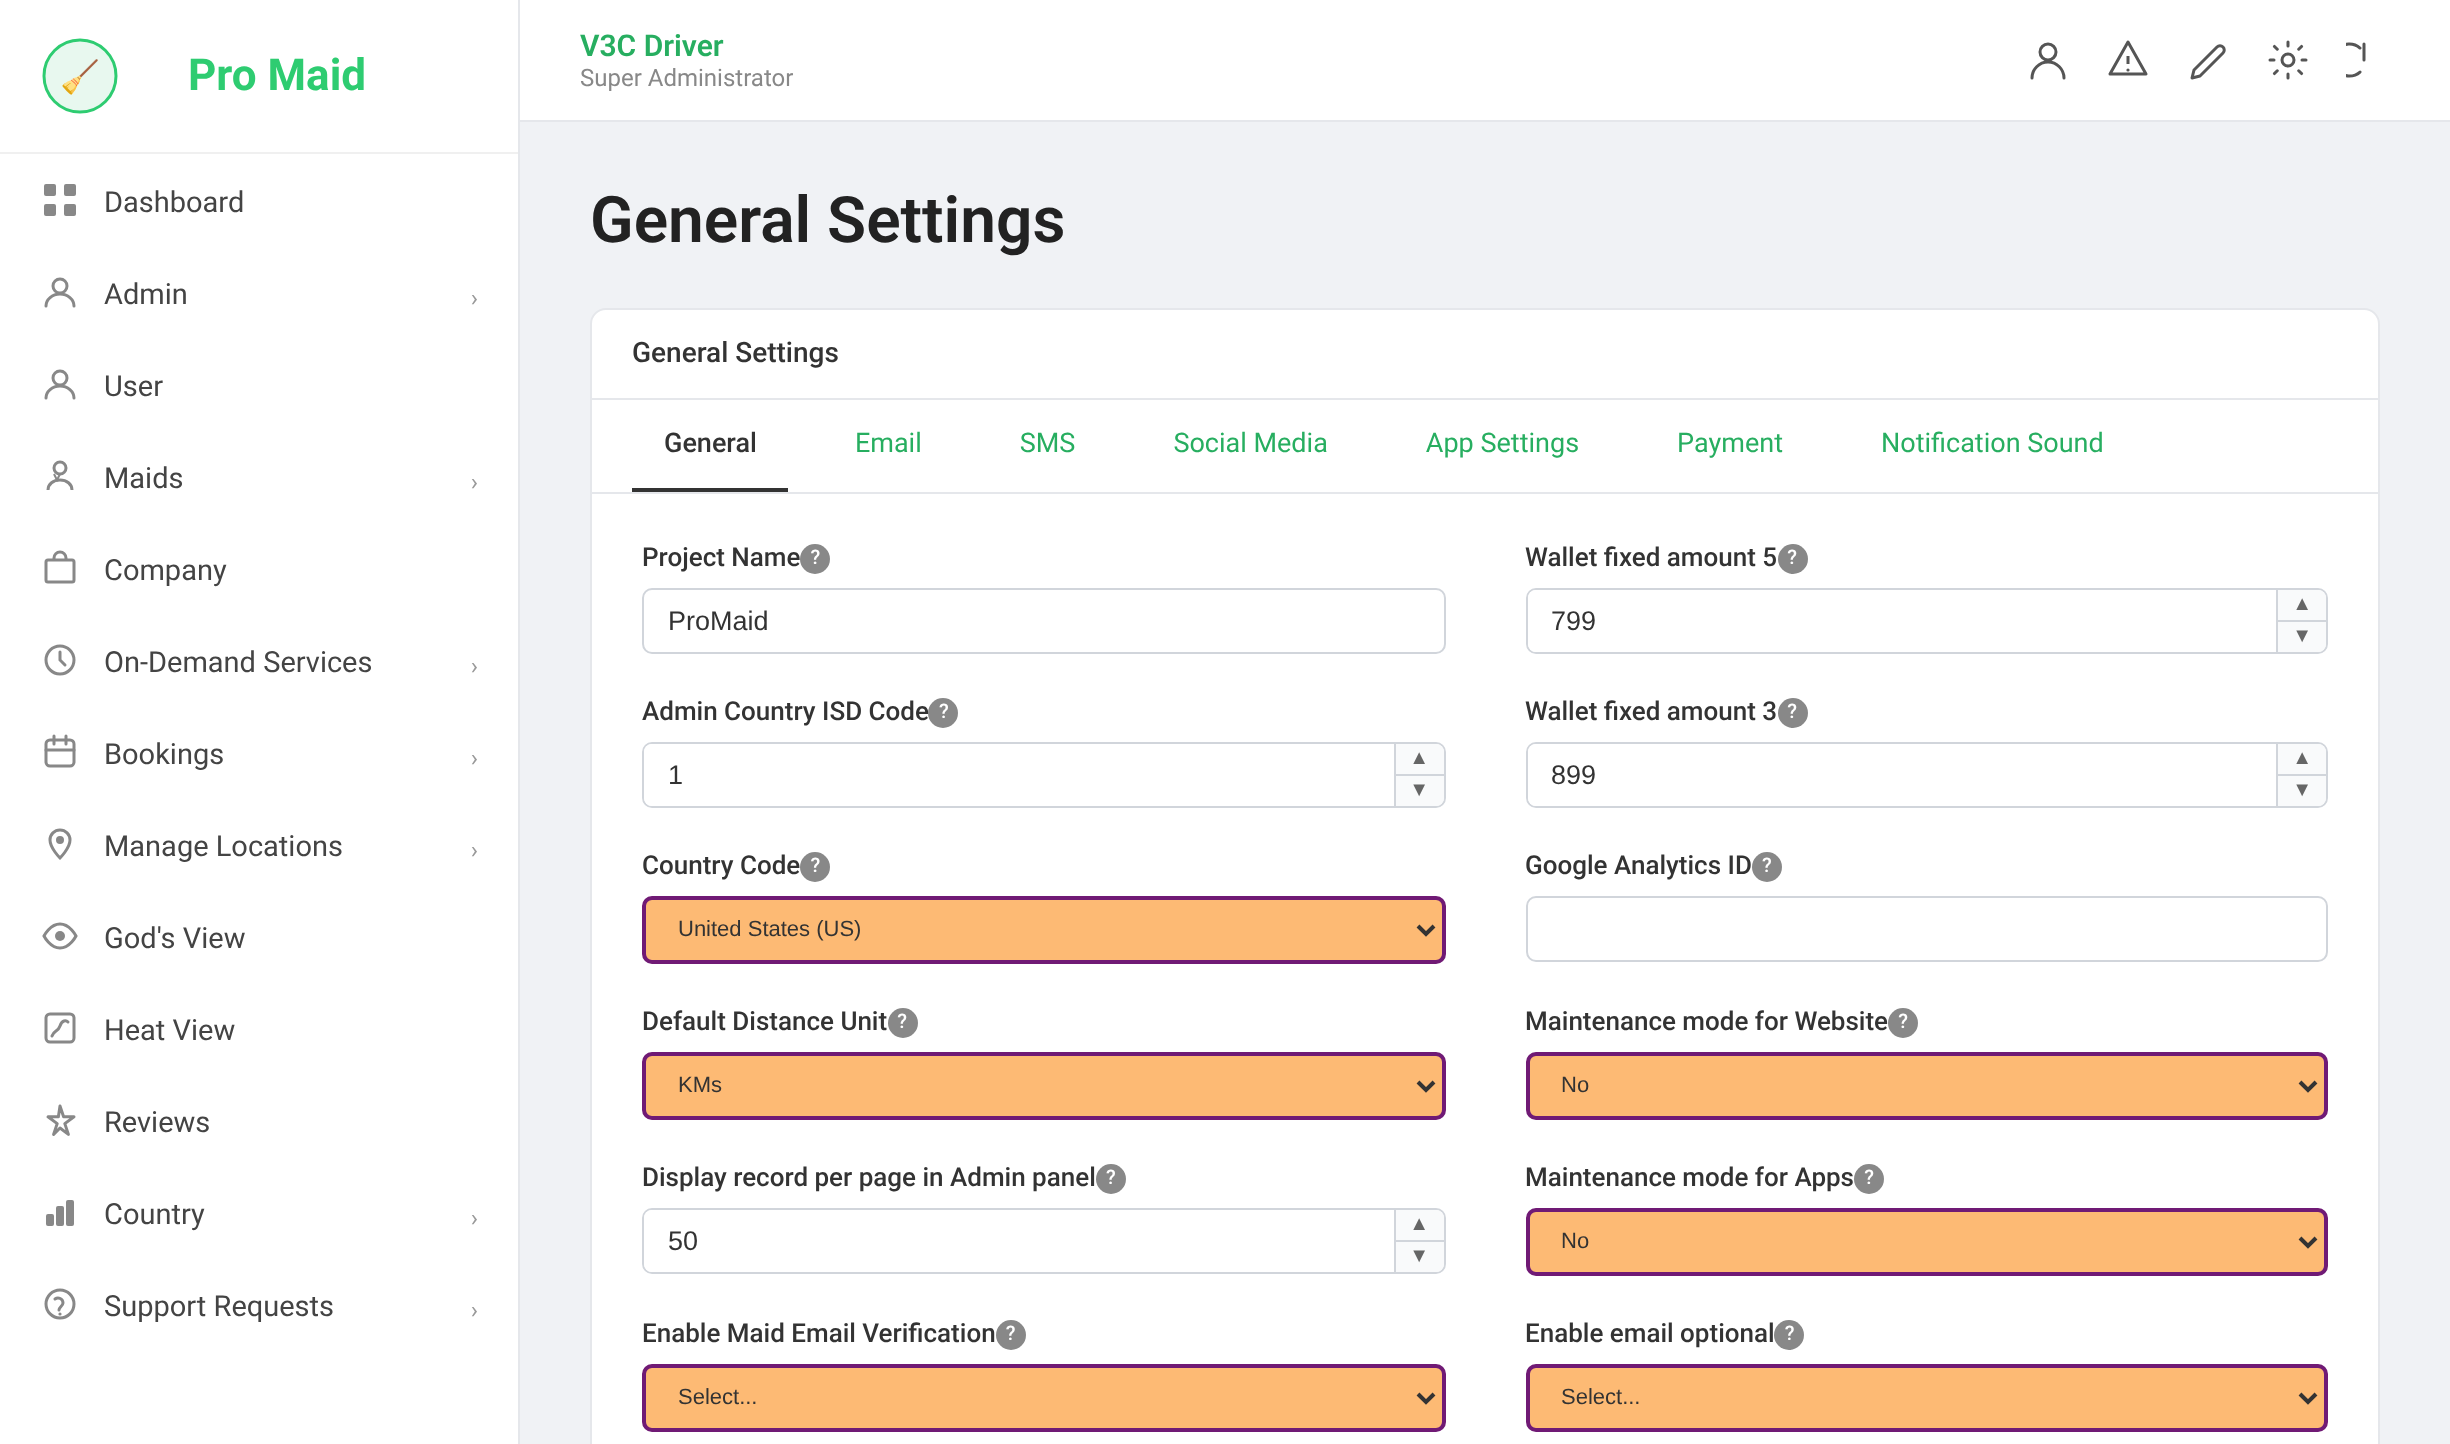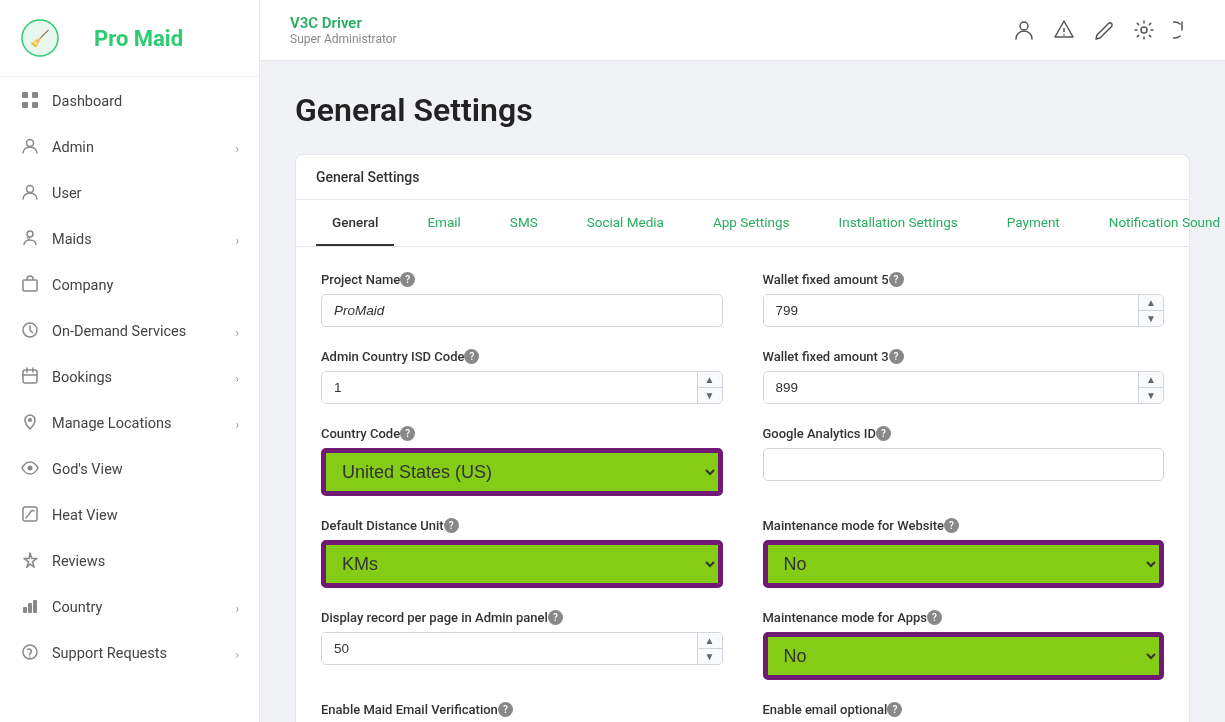--- a/index.html
+++ b/index.html
@@ -264,7 +264,6 @@
         <div class="tab">SMS</div>
         <div class="tab">Social Media</div>
         <div class="tab">App Settings</div>
-        <div class="tab">Installation Settings</div>
         <div class="tab">Payment</div>
         <div class="tab">Notification Sound</div>
       </div>

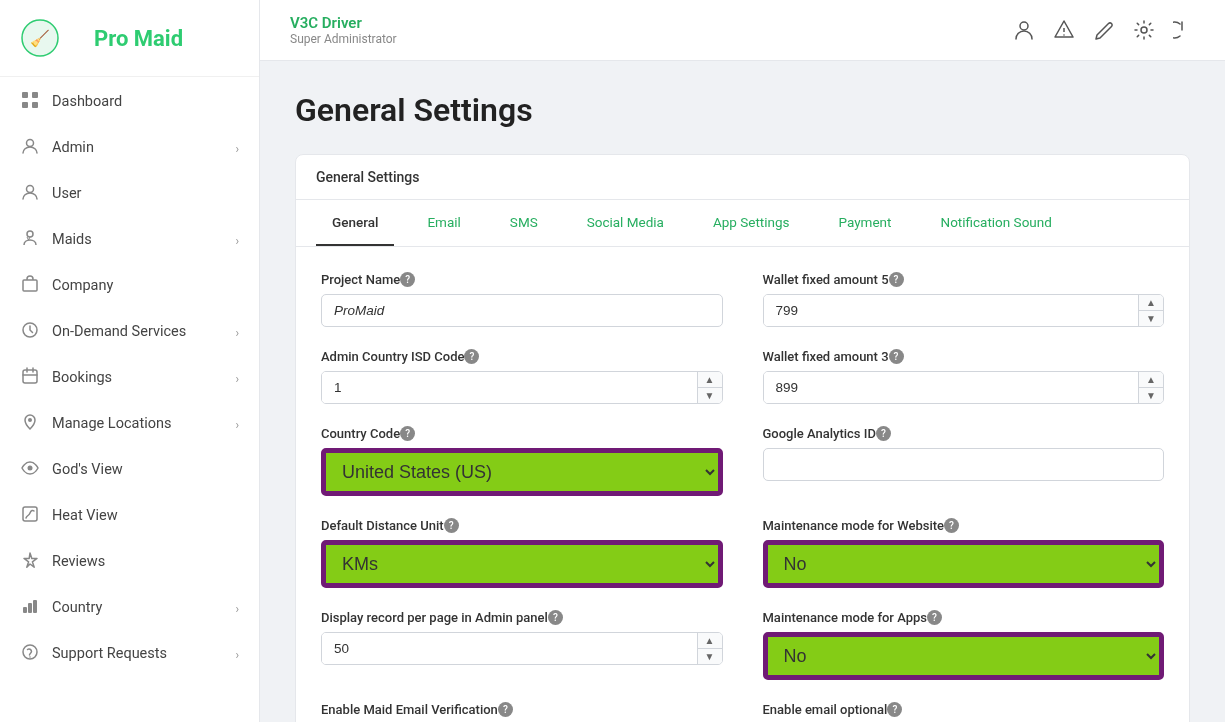--- a/index.html
+++ b/index.html
@@ -43,7 +43,7 @@
     .form-group { display: flex; flex-direction: column; gap: 7px; }
     .form-label { font-size: 13px; color: #333; font-weight: 500; display: flex; align-items: center; gap: 0; }
     .help-icon { width: 15px; height: 15px; border-radius: 50%; background: #888; color: #fff; font-size: 10px; display: inline-flex; align-items: center; justify-content: center; cursor: pointer; flex-shrink: 0; }
-    .form-input { border: 1px solid #d1d5db; border-radius: 5px; padding: 8px 12px; font-size: 13.5px; color: #333; outline: none; width: 100%; font-style: italic; }
+    .form-input { border: 1px solid #d1d5db; border-radius: 5px; padding: 8px 12px; font-size: 13.5px; color: #333; outline: none; width: 100%; }
     .form-select { border: 5px solid #701a75; border-radius: 5px; padding: 8px 12px; font-size: 18px; color: #333; outline: none; width: 100%; background: #84cc16; appearance: auto; }
     .input-spinner { display: flex; border: 1px solid #d1d5db; border-radius: 5px; overflow: hidden; }
     .input-spinner input { border: none; outline: none; padding: 8px 12px; font-size: 13.5px; color: #333; flex: 1; width: 100%; }

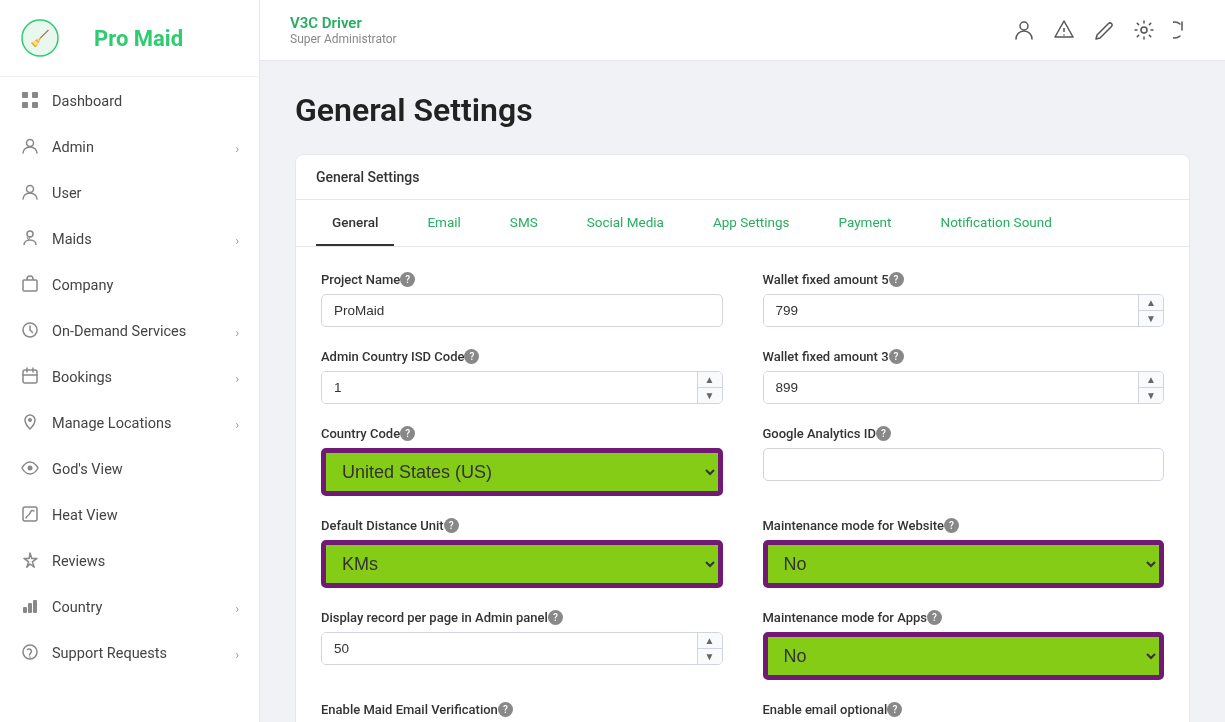--- a/index.html
+++ b/index.html
@@ -44,7 +44,7 @@
     .form-label { font-size: 13px; color: #333; font-weight: 500; display: flex; align-items: center; gap: 0; }
     .help-icon { width: 15px; height: 15px; border-radius: 50%; background: #888; color: #fff; font-size: 10px; display: inline-flex; align-items: center; justify-content: center; cursor: pointer; flex-shrink: 0; }
     .form-input { border: 1px solid #d1d5db; border-radius: 5px; padding: 8px 12px; font-size: 13.5px; color: #333; outline: none; width: 100%; }
-    .form-select { border: 5px solid #701a75; border-radius: 5px; padding: 8px 12px; font-size: 18px; color: #333; outline: none; width: 100%; background: #84cc16; appearance: auto; }
+    .form-select { border: 2px solid #701a75; border-radius: 5px; padding: 8px 12px; font-size: 11px; color: #333; outline: none; width: 100%; background: #fdba74; appearance: auto; }
     .input-spinner { display: flex; border: 1px solid #d1d5db; border-radius: 5px; overflow: hidden; }
     .input-spinner input { border: none; outline: none; padding: 8px 12px; font-size: 13.5px; color: #333; flex: 1; width: 100%; }
     .spinner-btns { display: flex; flex-direction: column; border-left: 1px solid #d1d5db; }

